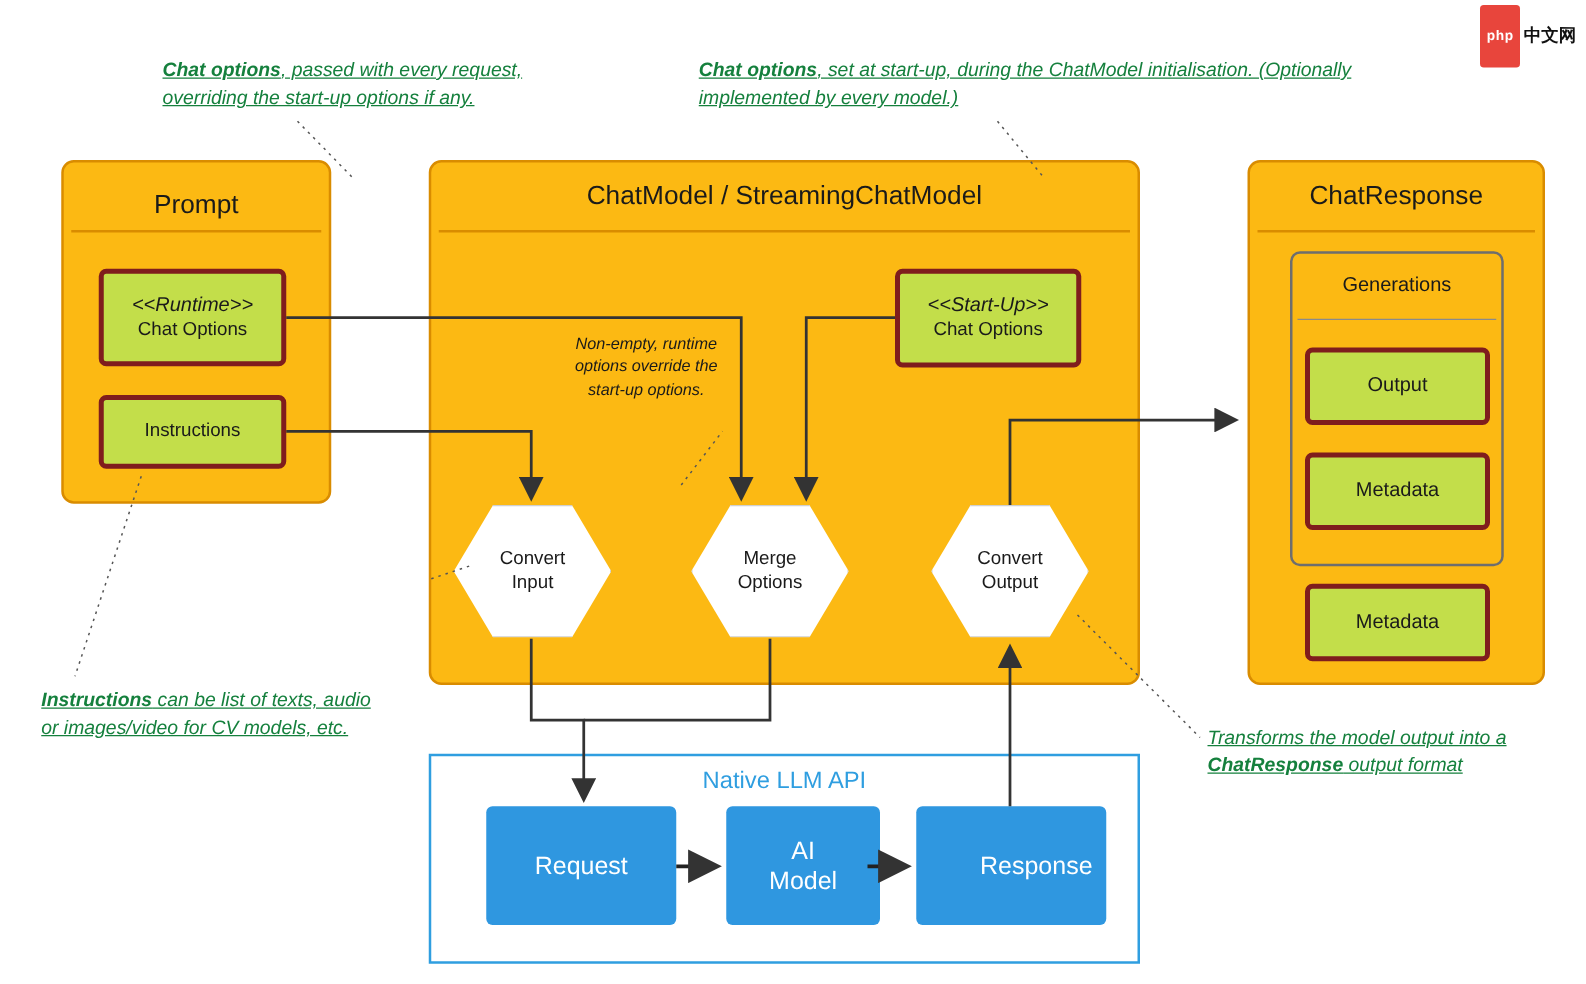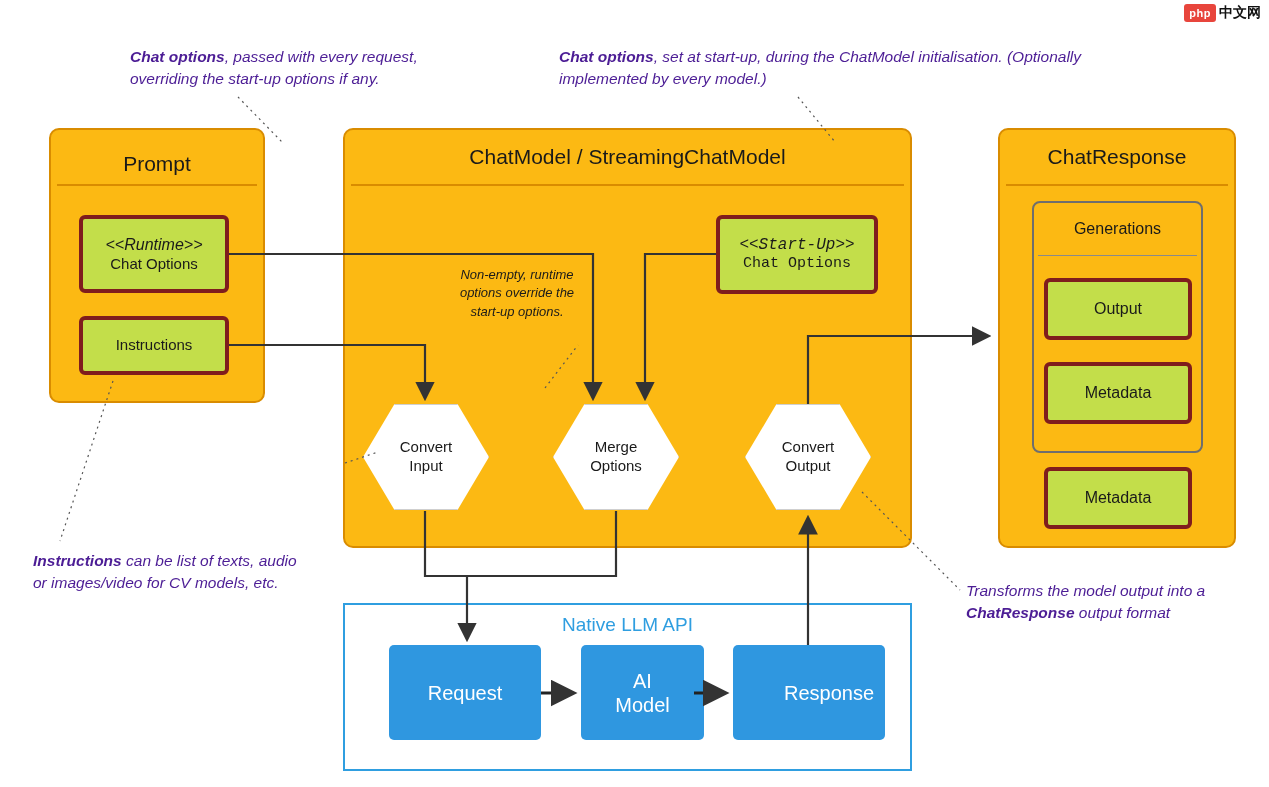--- a/index.html
+++ b/index.html
@@ -37,7 +37,7 @@
     font-size: 11px;
     font-weight: bold;
     border-radius: 3px;
-    padding: 3px 5px;
+    padding: 19px 5px;
     letter-spacing: .5px;
   }
   .watermark .cn {

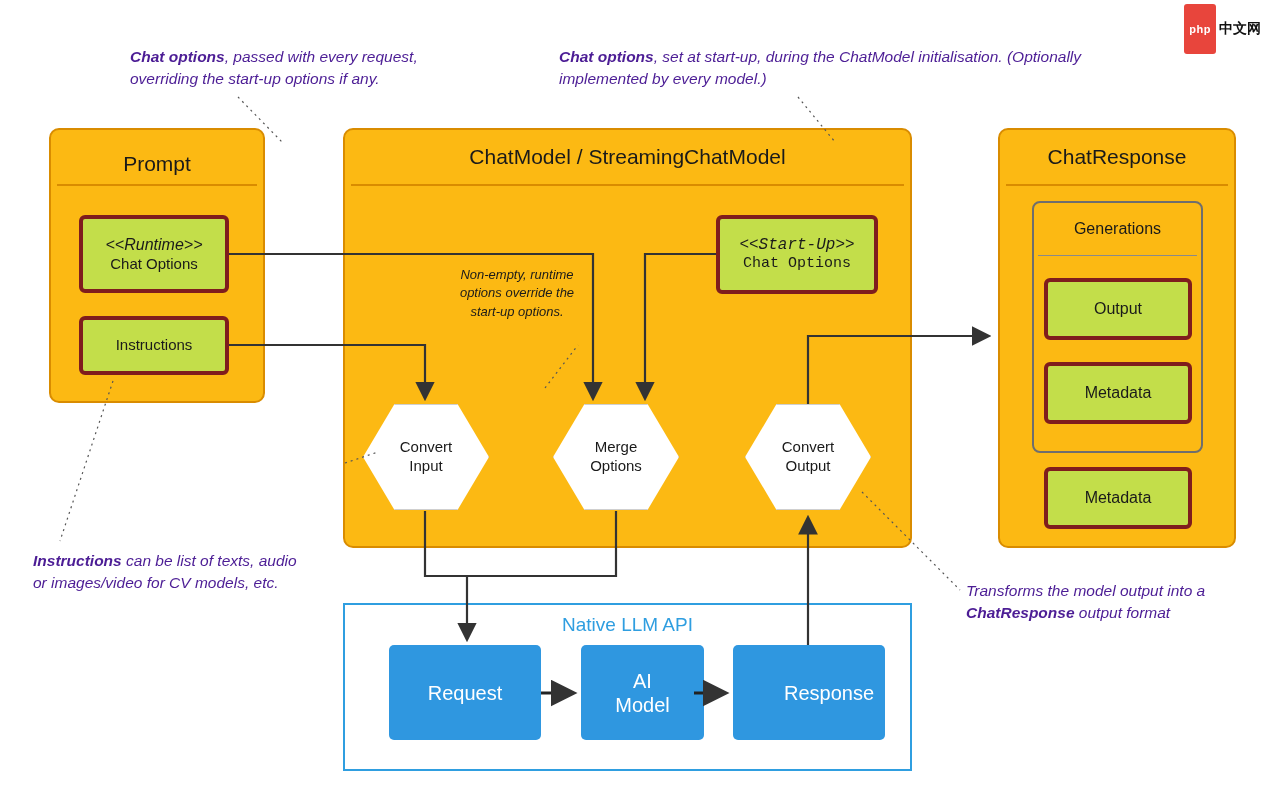--- a/index.html
+++ b/index.html
@@ -151,8 +151,9 @@
   .note {
     font-size: 15.5px;
     font-style: italic;
-    color: #4c1d95;
+    color: #15803d;
     line-height: 1.45;
+    text-decoration: underline;
   }
   .note b { font-style: italic; font-weight: bold; }
 

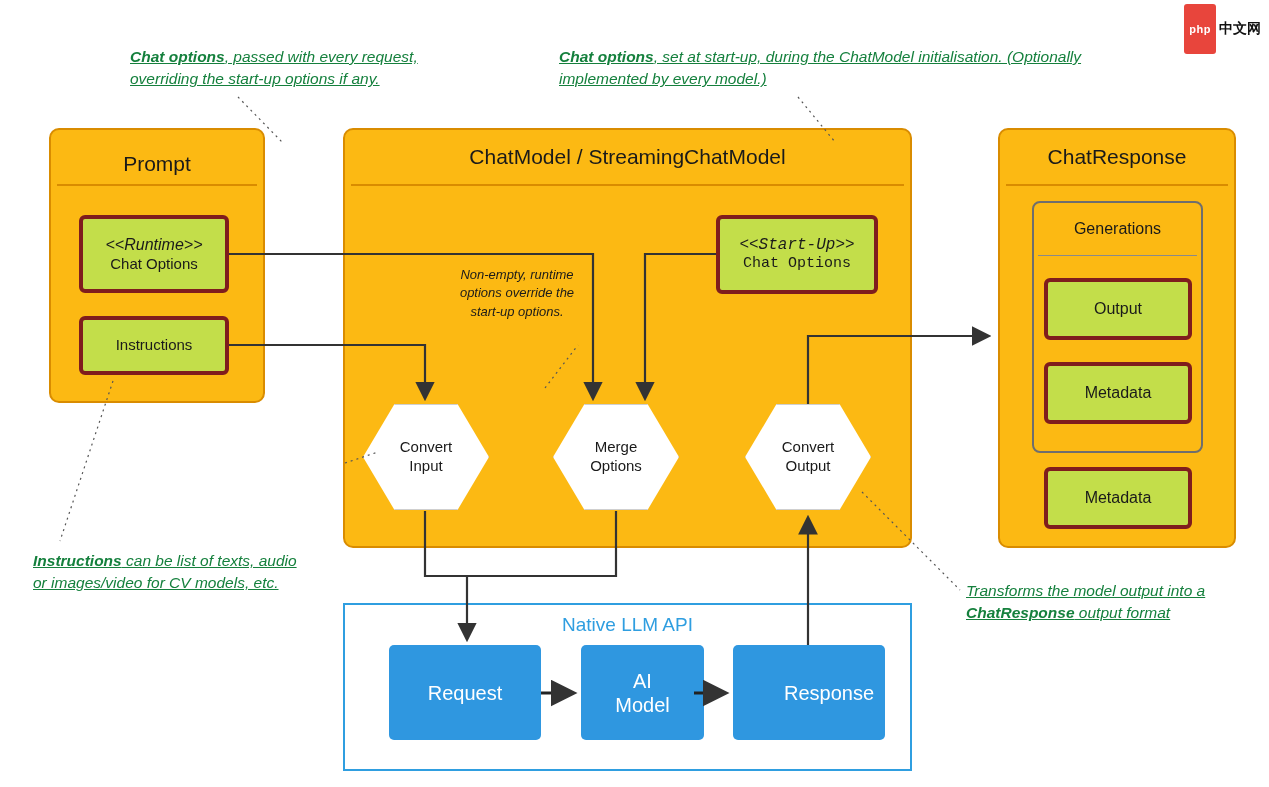--- a/index.html
+++ b/index.html
@@ -202,7 +202,7 @@
     <div class="panel-divider" style="top:54px;"></div>
   </div>
 
-  <div class="abs greenbox" style="left:716px; top:215px; width:162px; height:79px;font-family:Liberation Mono, monospace;">
+  <div class="abs greenbox" style="left:716px; top:215px; width:149px; height:79px;">
     <div class="tag">&lt;&lt;Start-Up&gt;&gt;</div>
     <div>Chat Options</div>
   </div>

